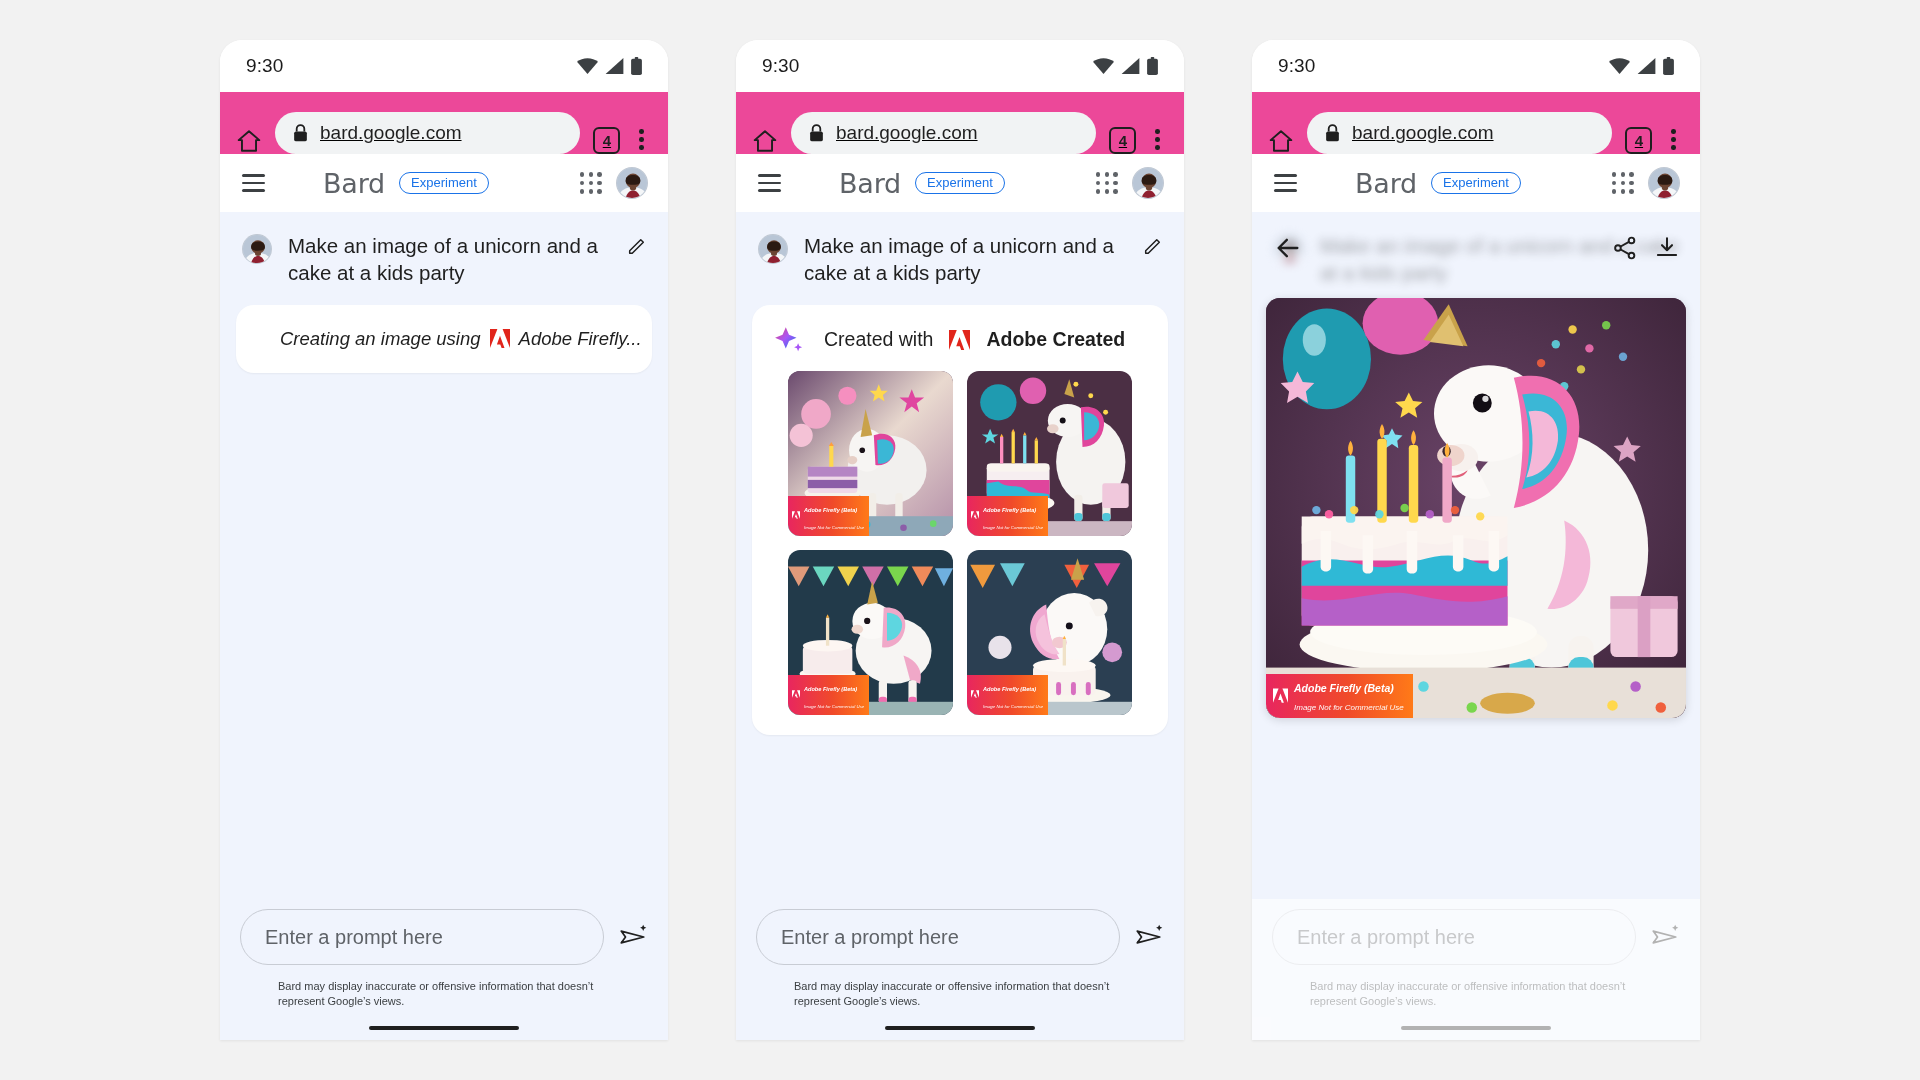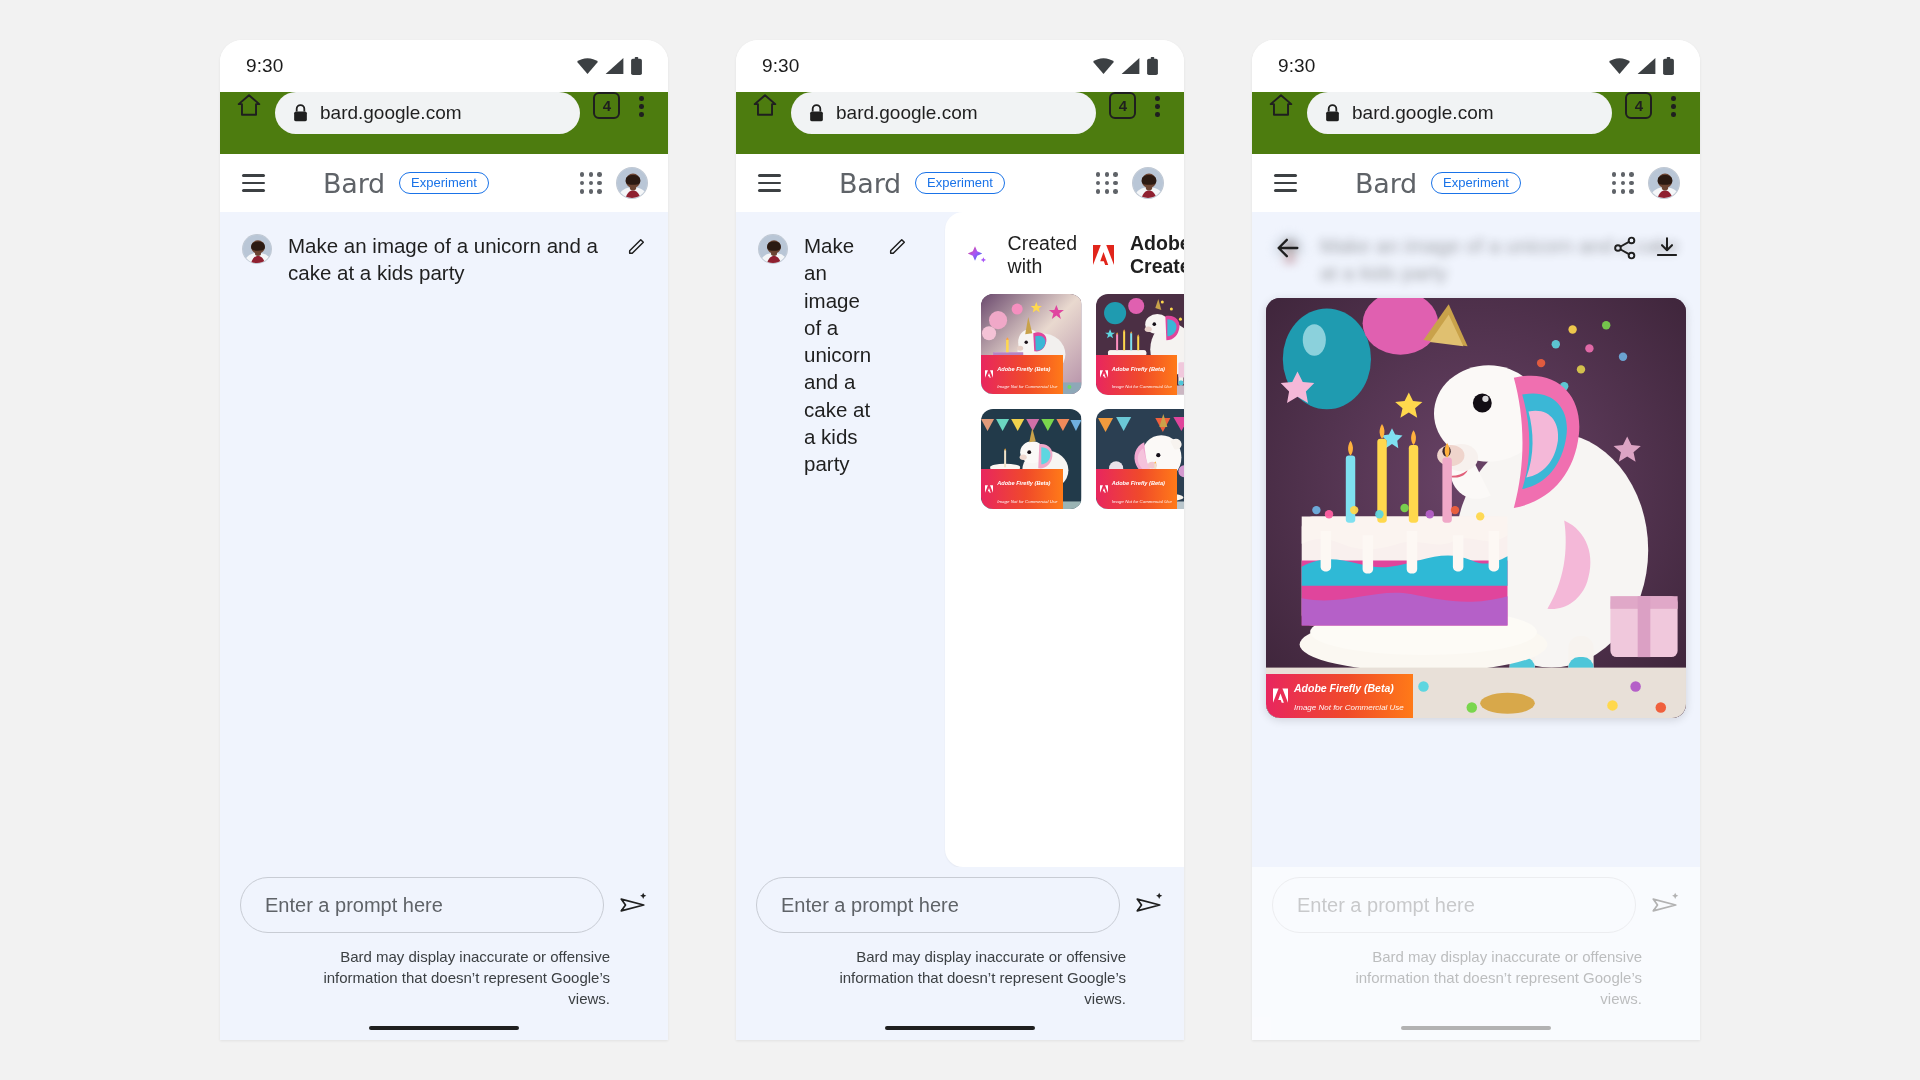--- a/index.html
+++ b/index.html
@@ -50,10 +50,11 @@
     height: 62px;
     flex: 0 0 62px;
     display: flex;
-    align-items: flex-start;
+    align-items: flex-end;
     gap: 13px;
     padding: 0 18px 0 16px;
-    background: #4d7c0f;
+    background: #ec4899;
+    text-decoration: underline;
   }
   .omnibox {
     flex: 1 1 auto;

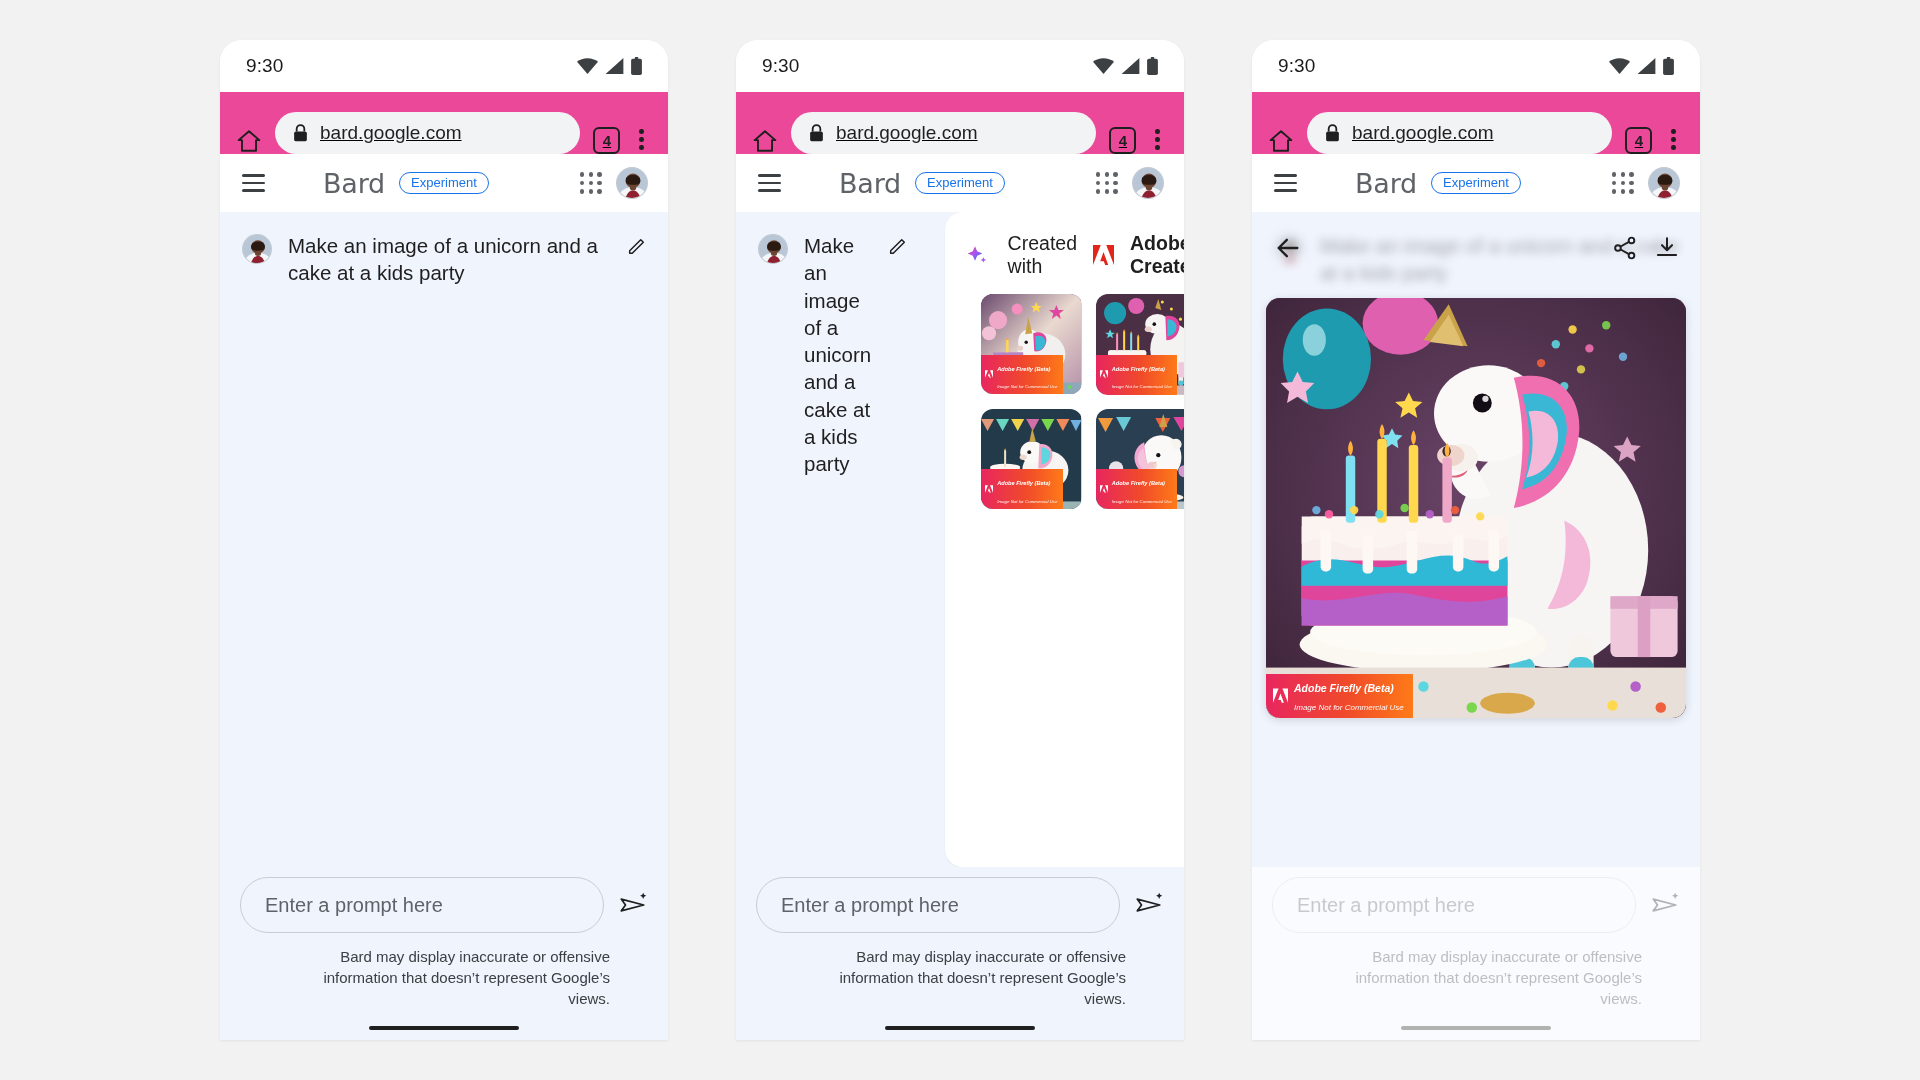--- a/index.html
+++ b/index.html
@@ -132,7 +132,7 @@
     position: relative;
     overflow: hidden;
     display: flex;
-    flex-direction: row;
+    flex-direction: column;
   }
 
   .userrow {

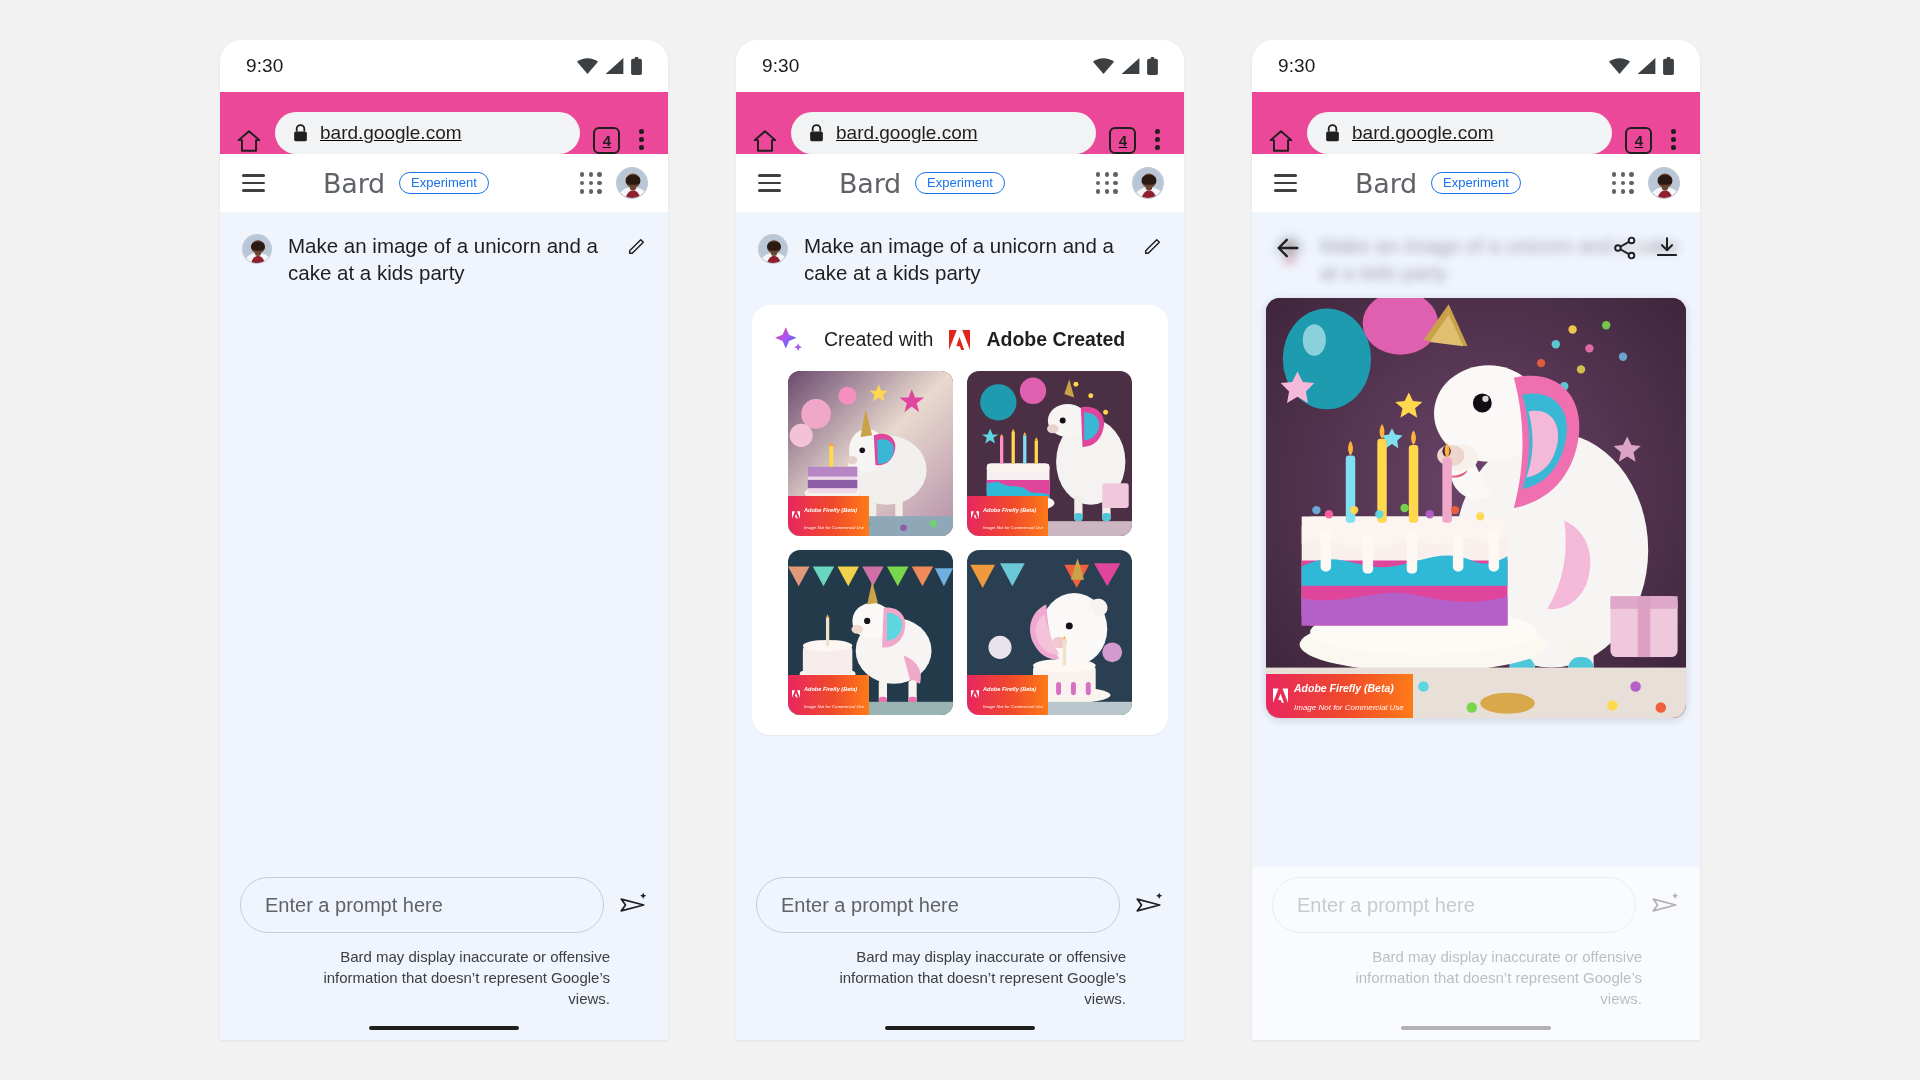--- a/index.html
+++ b/index.html
@@ -649,6 +649,21 @@
           </svg>
       </div>
 
+      <div class="card loadingcard">
+        <svg width="30" height="30" viewBox="0 0 28 28">
+          <path d="M11 2l3 7 7 3-7 3-3 7-3-7-7-3 7-3z" fill="url(#sparkGrad)"></path>
+          <path d="M22.5 17l1.1 2.6 2.6 1.1-2.6 1.1-1.1 2.6-1.1-2.6-2.6-1.1 2.6-1.1z" fill="#a855f7"></path>
+        </svg>
+        <span class="loadingtext">
+          <span>Creating an image using</span>
+          <svg class="adobe-a" width="20" height="19" viewBox="0 0 20 19">
+              <path d="M0 0h7.4L0 19z" fill="#e1251b"></path>
+              <path d="M12.6 0H20v19z" fill="#e1251b"></path>
+              <path d="M10 6.7 14.5 19h-2.9l-1.3-3.6H6.9z" fill="#e1251b"></path>
+            </svg>
+          <span>Adobe Firefly...</span>
+        </span>
+      </div>
     </div>
 
     <div class="composer">

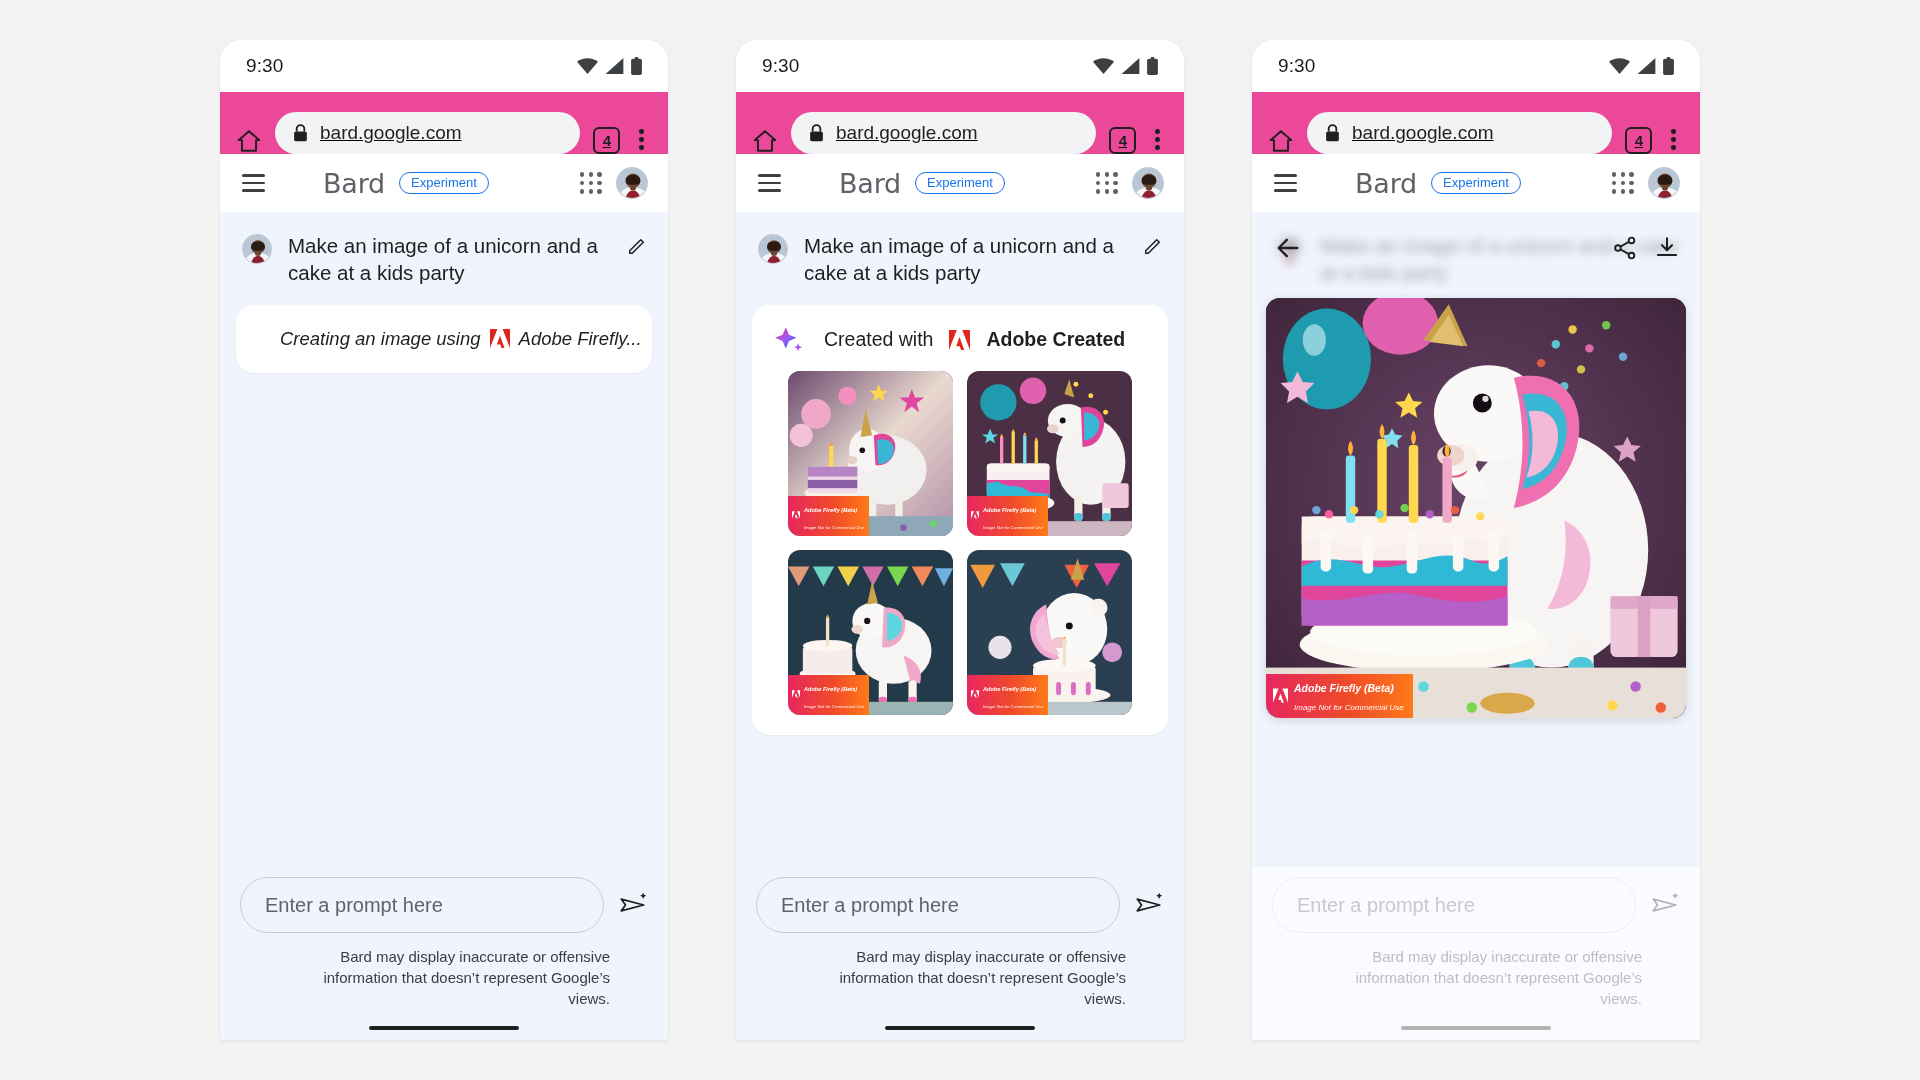--- a/index.html
+++ b/index.html
@@ -260,8 +260,8 @@
     color: #5f6368;
   }
   .disclaimer {
-    text-align: right;
-    font-size: 15px;
+    text-align: left;
+    font-size: 11px;
     line-height: 1.38;
     color: #3c4043;
     padding: 14px 38px 0;

